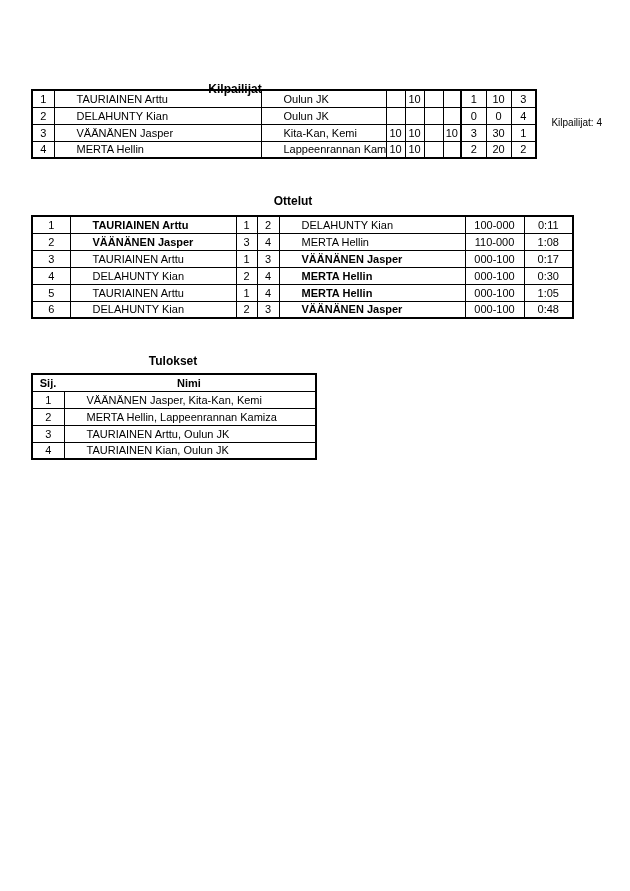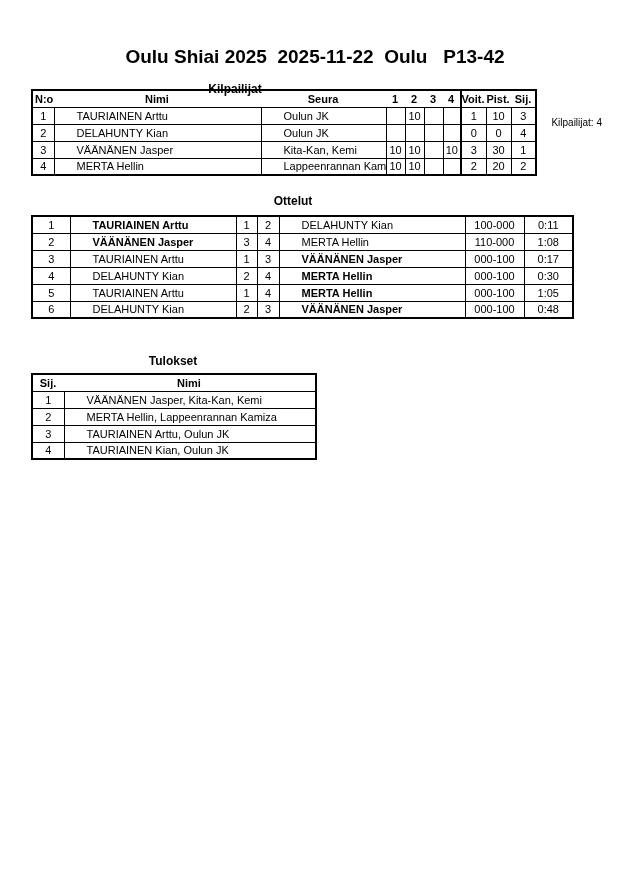--- a/index.html
+++ b/index.html
@@ -43,7 +43,6 @@
 
 <div class="page">
 
-  <div class="main-title">Oulu Shiai 2025  2025-11-22  Oulu   P13-42</div>
   <div class="sec-title sec-kilpailijat">Kilpailijat</div>
   <div class="count-note">Kilpailijat: 4</div>
 

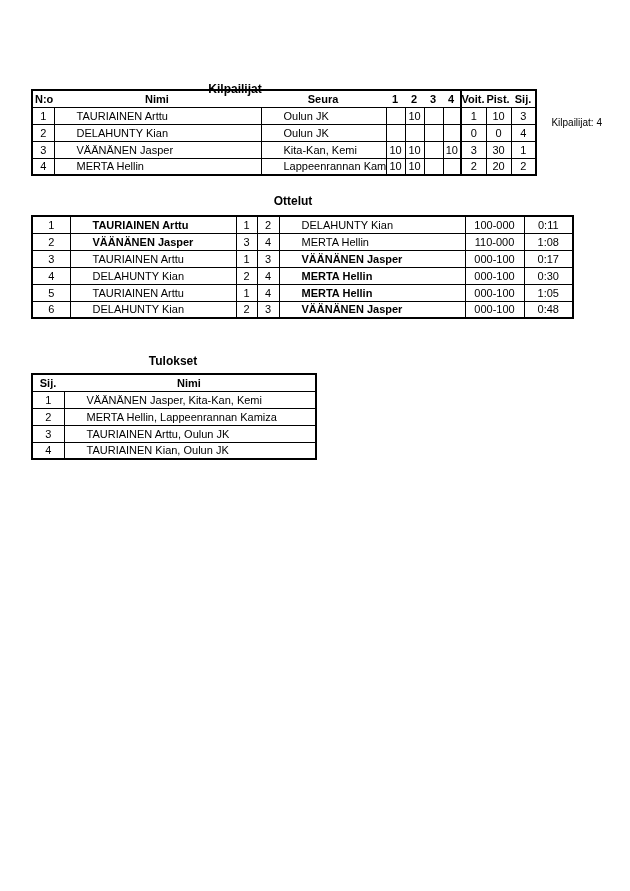--- a/index.html
+++ b/index.html
@@ -60,21 +60,6 @@
         <col style="width:25px">
     </colgroup>
     <tbody>
-        <tr>
-      <th class="hdr" colspan="10">
-        <span class="hl-left" style="left:2px">N:o</span>
-        <span class="hl" style="left:124px">Nimi</span>
-        <span class="hl" style="left:290px">Seura</span>
-        <span class="hl" style="left:362px">1</span>
-        <span class="hl" style="left:381px">2</span>
-        <span class="hl" style="left:400px">3</span>
-        <span class="hl" style="left:418px">4</span>
-        <span class="hl" style="left:440px">Voit.</span>
-        <span class="hl" style="left:465px">Pist.</span>
-        <span class="hl" style="left:490px">Sij.</span>
-        <span class="vline" style="left:427px;width:2px"></span>
-      </th>
-    </tr>
     <tr>
       <td class="num">1</td>
       <td class="name">TAURIAINEN Arttu</td>

